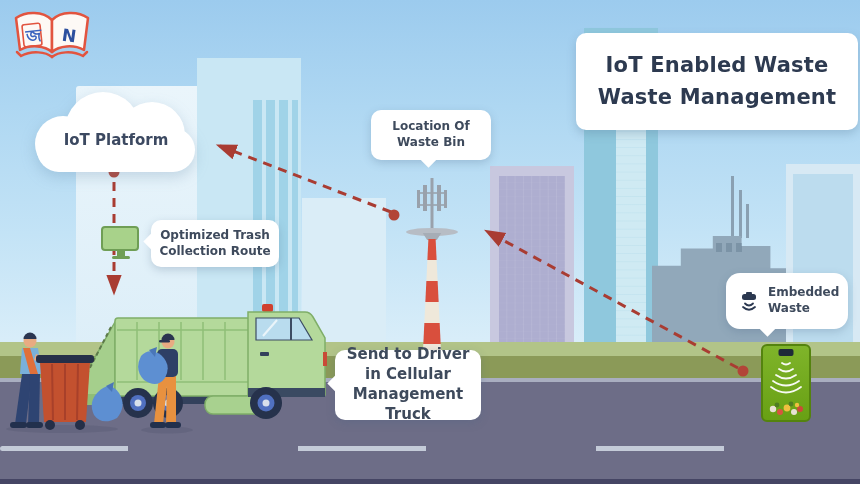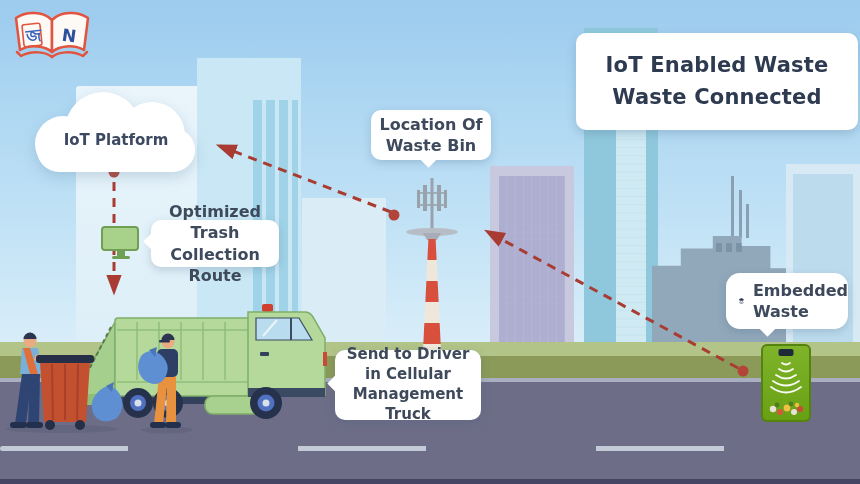--- a/index.html
+++ b/index.html
@@ -306,7 +306,7 @@
 
   <div class="abs title-card">
     <span>IoT Enabled Waste</span>
-    <span>Waste Connected</span>
+    <span>Waste Management</span>
   </div>
 
   <svg class="abs layer8" style="left:6px; top:5px;" width="92" height="58" viewBox="0 0 92 58">

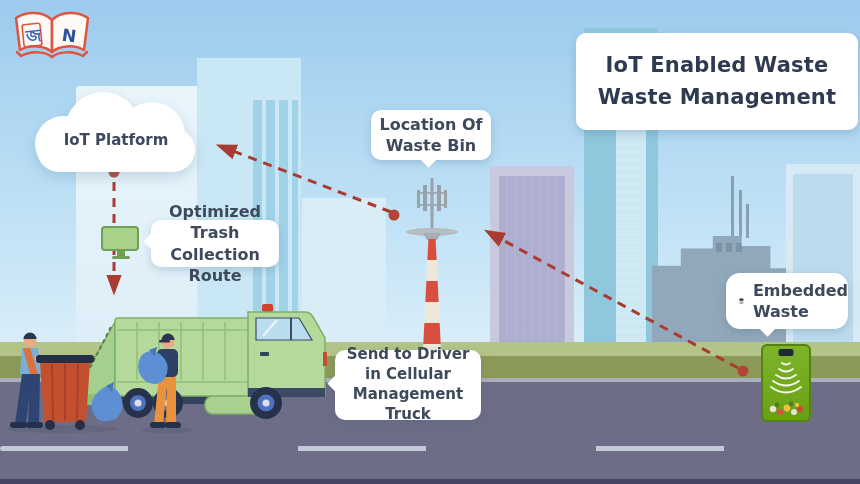--- a/index.html
+++ b/index.html
@@ -73,7 +73,7 @@
   .bubble { position:absolute; background:#fff; border-radius:10px; z-index:9;
             box-shadow:0 3px 8px rgba(70,100,130,.25);
             display:flex; flex-direction:column; align-items:center; justify-content:center;
-            font-size:16px; font-weight:700; color:#3e4a5c; line-height:1.32; text-align:center; }
+            font-size:12px; font-weight:700; color:#3e4a5c; line-height:1.32; text-align:center; }
   .bubble::after { content:""; position:absolute; width:13px; height:13px; background:#fff; transform:rotate(45deg); }
   .tail-bottom::after { bottom:-5px; left:var(--tx,50%); margin-left:-7px; }
   .tail-left::after   { left:-5px; top:var(--ty,18px); }

